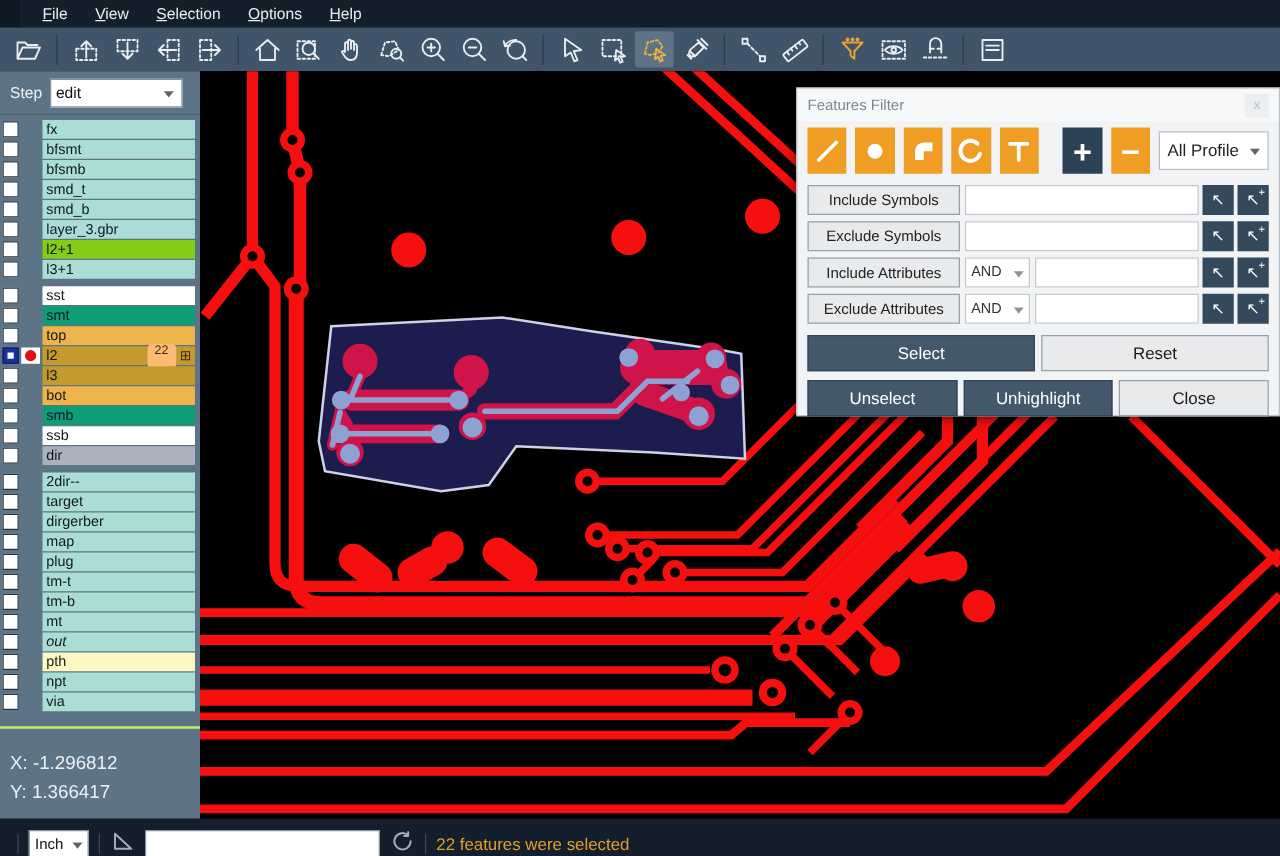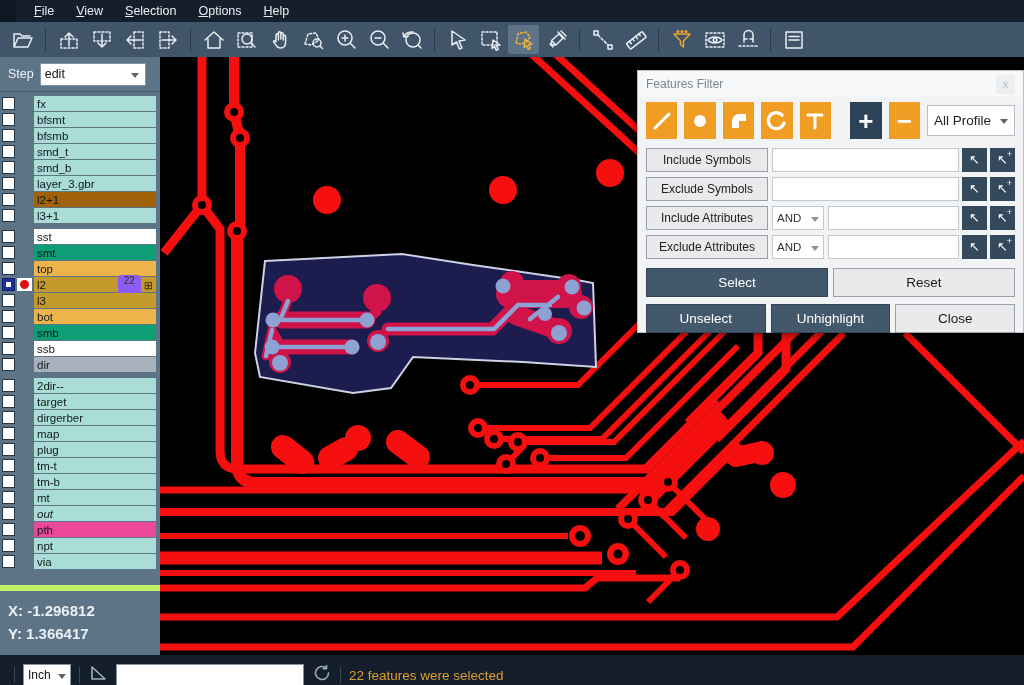--- a/index.html
+++ b/index.html
@@ -297,7 +297,7 @@
         <div class="layer-row">
           <span class="cb"></span>
           <span class="chip"></span>
-          <span class="lname" style="background: #a16207;">l2+1</span>
+          <span class="lname" style="background: #84cc16;">l2+1</span>
         </div>
         <div class="layer-row">
           <span class="cb"></span>

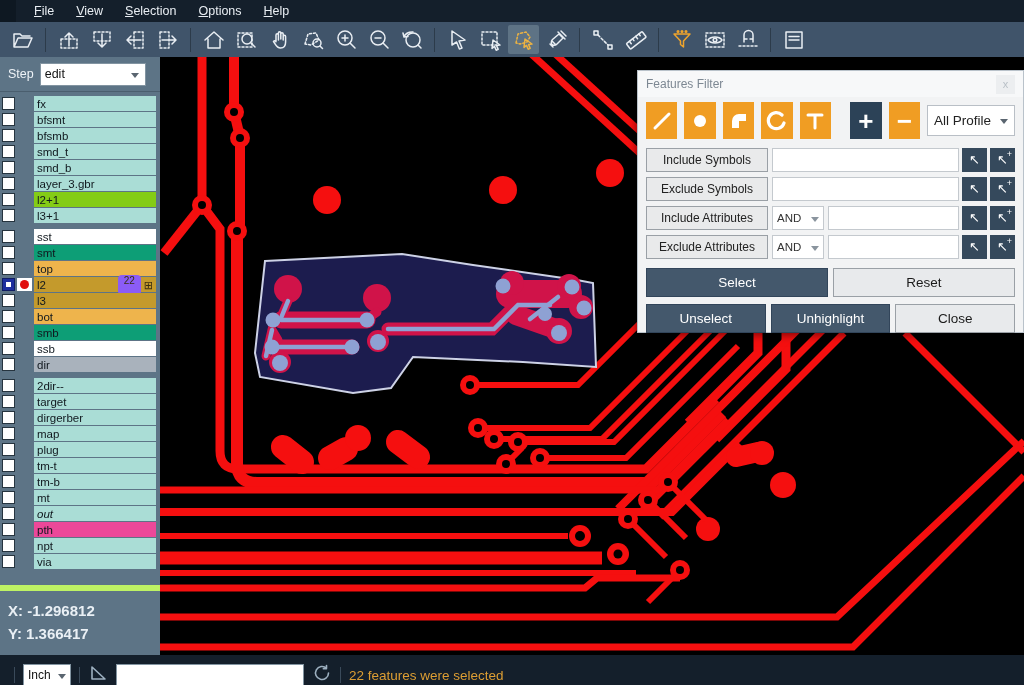--- a/index.html
+++ b/index.html
@@ -45,7 +45,7 @@
     border-radius:50%; background:#e01010; }
   .lname { flex:1; height:15px; margin-left:2px; font-size:11.5px; color:#10181e;
     display:flex; align-items:center; padding:0 3px; line-height:14px; }
-  .badge { background:#8b5cf6; color:#3a2f10; font-size:10px; border-radius:4px; padding:0 6px;
+  .badge { background:#fdba74; color:#3a2f10; font-size:10px; border-radius:4px; padding:0 6px;
     margin-left:auto; height:20px; line-height:12px; }
   .grid-ic { font-size:11px; color:#3a2f10; margin-left:3px; }
   .group-sep { height:5px; }

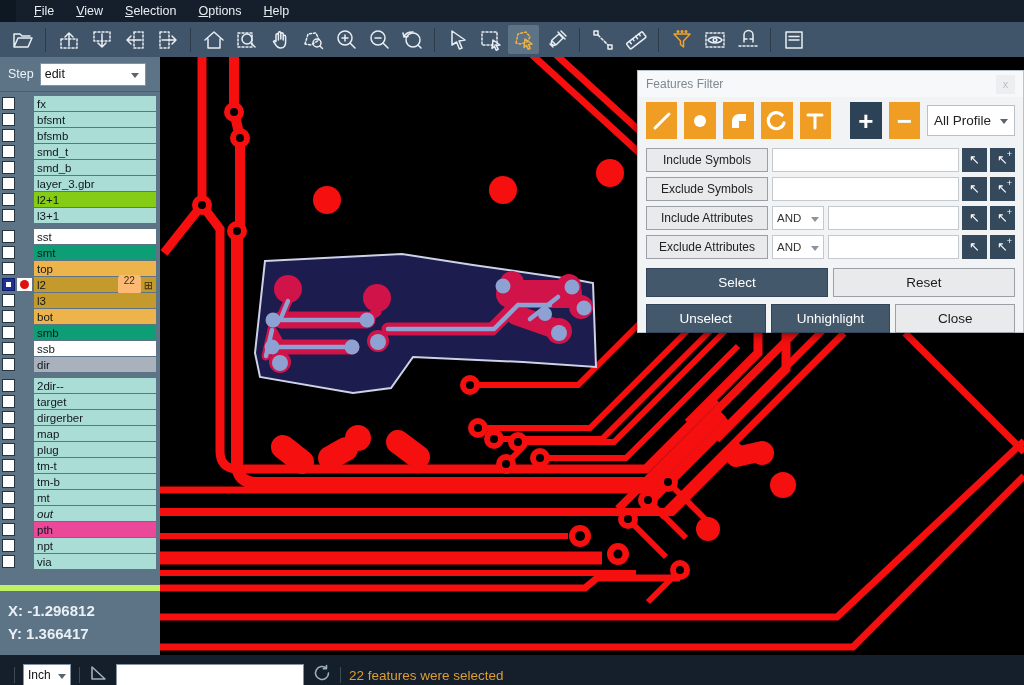--- a/index.html
+++ b/index.html
@@ -399,7 +399,7 @@
         <div class="layer-row">
           <span class="cb"></span>
           <span class="chip"></span>
-          <span class="lname" style="background: #ec4899;">pth</span>
+          <span class="lname" style="background: #fef9c3;">pth</span>
         </div>
         <div class="layer-row">
           <span class="cb"></span>

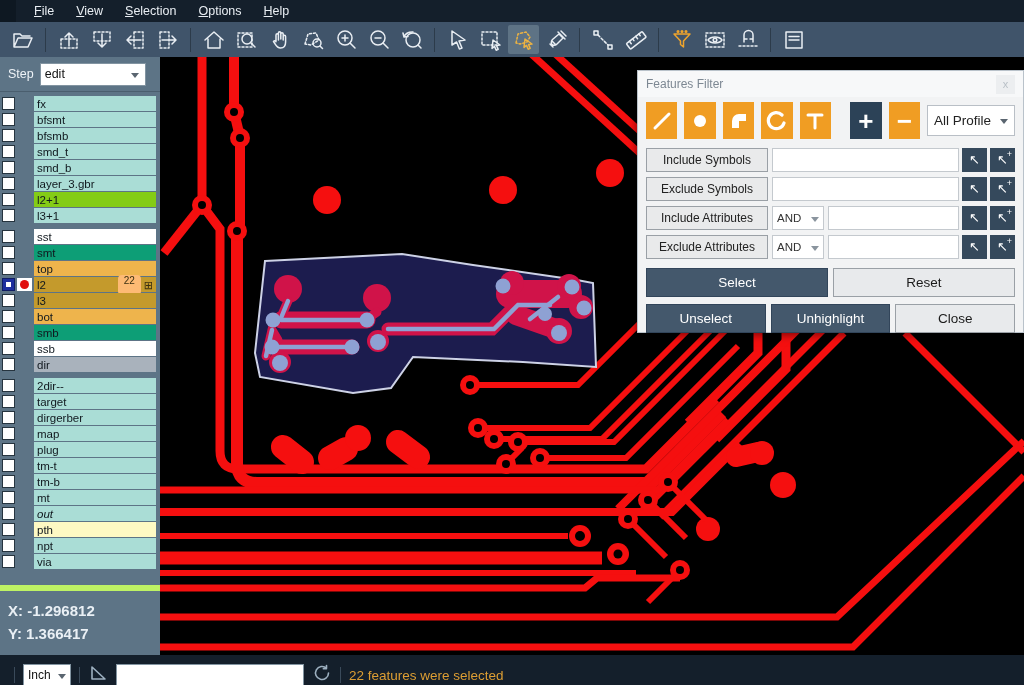--- a/index.html
+++ b/index.html
@@ -49,7 +49,7 @@
     margin-left:auto; height:20px; line-height:12px; }
   .grid-ic { font-size:11px; color:#3a2f10; margin-left:3px; }
   .group-sep { height:5px; }
-  .coords { margin-top:auto; border-top:6px solid #bef264; padding:8px 0 10px 8px;font-weight:bold; }
+  .coords { margin-top:auto; border-top:2px solid #bef264; padding:16px 0 10px 8px; }
   .coords div { color:#eaf0f5; font-size:15px; line-height:23px; }
 
   

